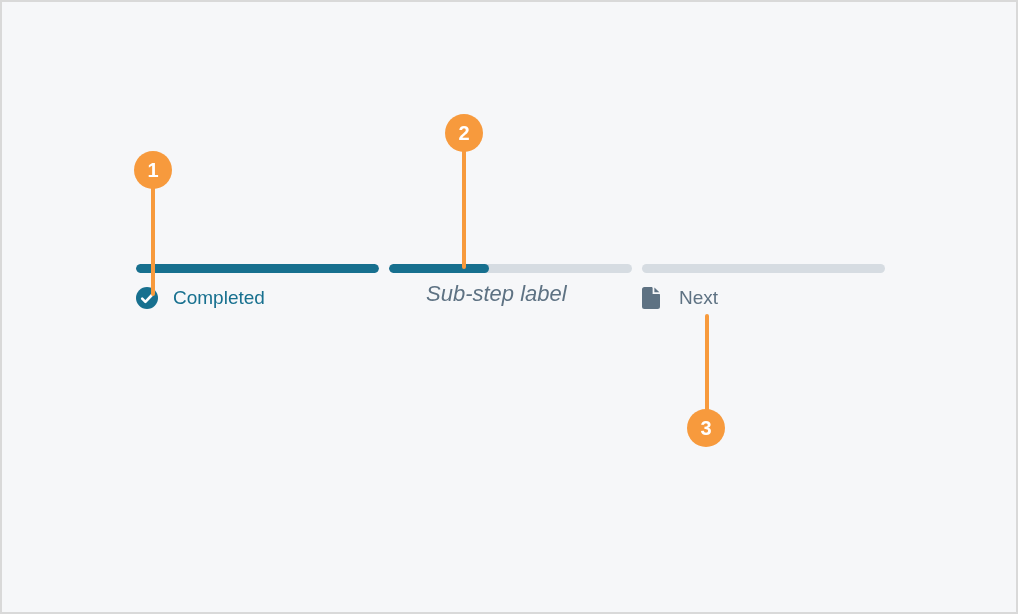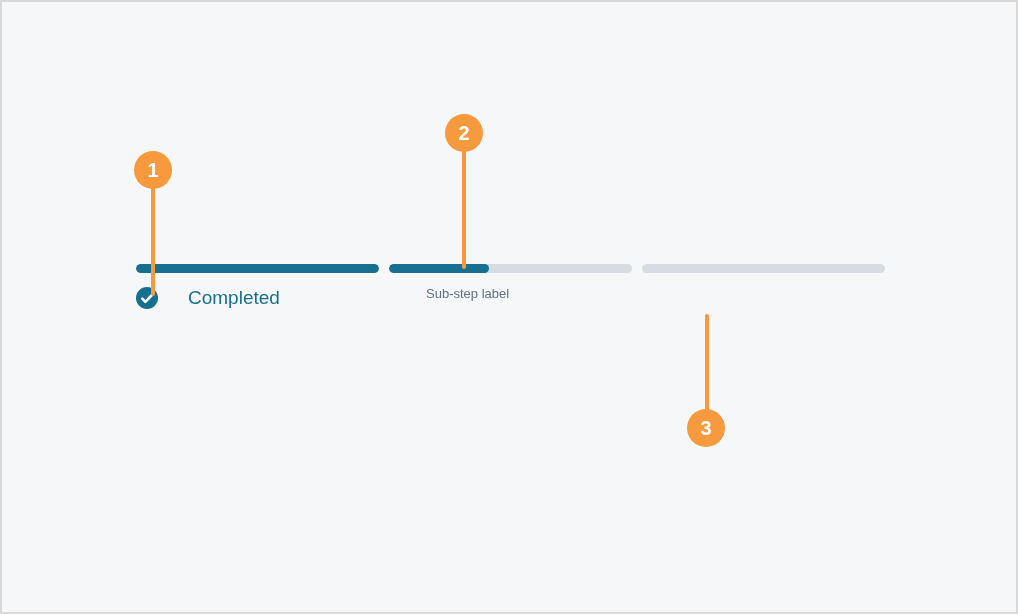--- a/index.html
+++ b/index.html
@@ -39,7 +39,7 @@
     flex:0 0 24px;
   }
   .step-label{
-    margin-left:28px;
+    margin-left:13px;
     font-size:19px;line-height:23px;
   }
   .teal-text{color:var(--step-active,#17708f);}

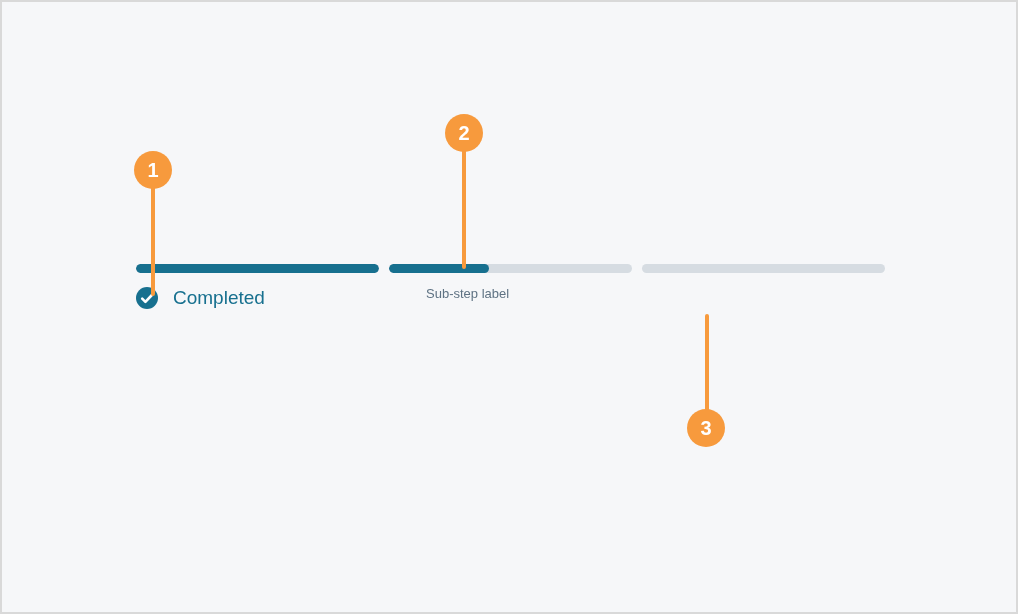--- a/index.html
+++ b/index.html
@@ -46,8 +46,9 @@
   .slate-text{color:var(--step-upcoming-text,#5e7283);}
   .sub-label{
     margin-left:37px;margin-top:9px;
-    font-size:13px;line-height:23px;
+    font-size:22px;line-height:23px;
     color:var(--step-upcoming-text,#5e7283);
+    font-style:italic;
   }
   .icon-slot svg{display:block;}
 

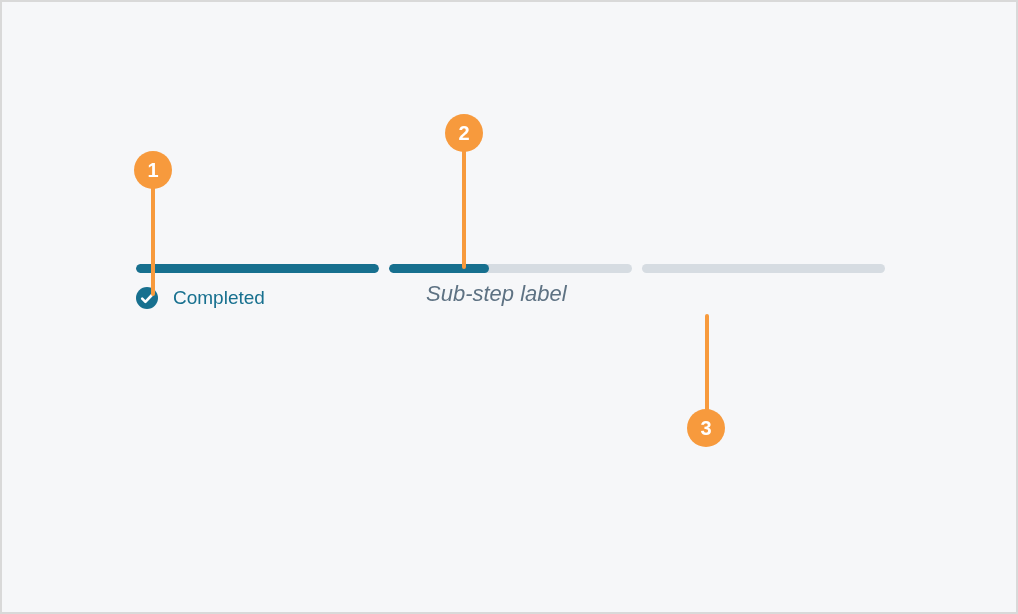--- a/index.html
+++ b/index.html
@@ -105,6 +105,16 @@
       <div class="bar">
         <div class="bar-fill" style="width: 0%;"></div>
       </div>
+      <div class="label-row">
+        <span class="icon-slot">
+          <svg width="18" height="22" viewBox="0 0 18 22">
+            <path d="M2.5 0 H10 L18 7.5 V19.5 A2.5 2.5 0 0 1 15.5 22 H2.5 A2.5 2.5 0 0 1 0 19.5 V2.5 A2.5 2.5 0 0 1 2.5 0 Z" fill="#5e7283"></path>
+            <path d="M10.6 -0.6 L18.6 6.9 L10.6 6.9 Z" fill="#f6f7f9"></path>
+            <path d="M12.4 0.6 L17.4 5.3 L12.4 5.3 Z" fill="#5e7283"></path>
+          </svg>
+        </span>
+        <span class="step-label slate-text">Next</span>
+      </div>
     </div>
 
   </div>

